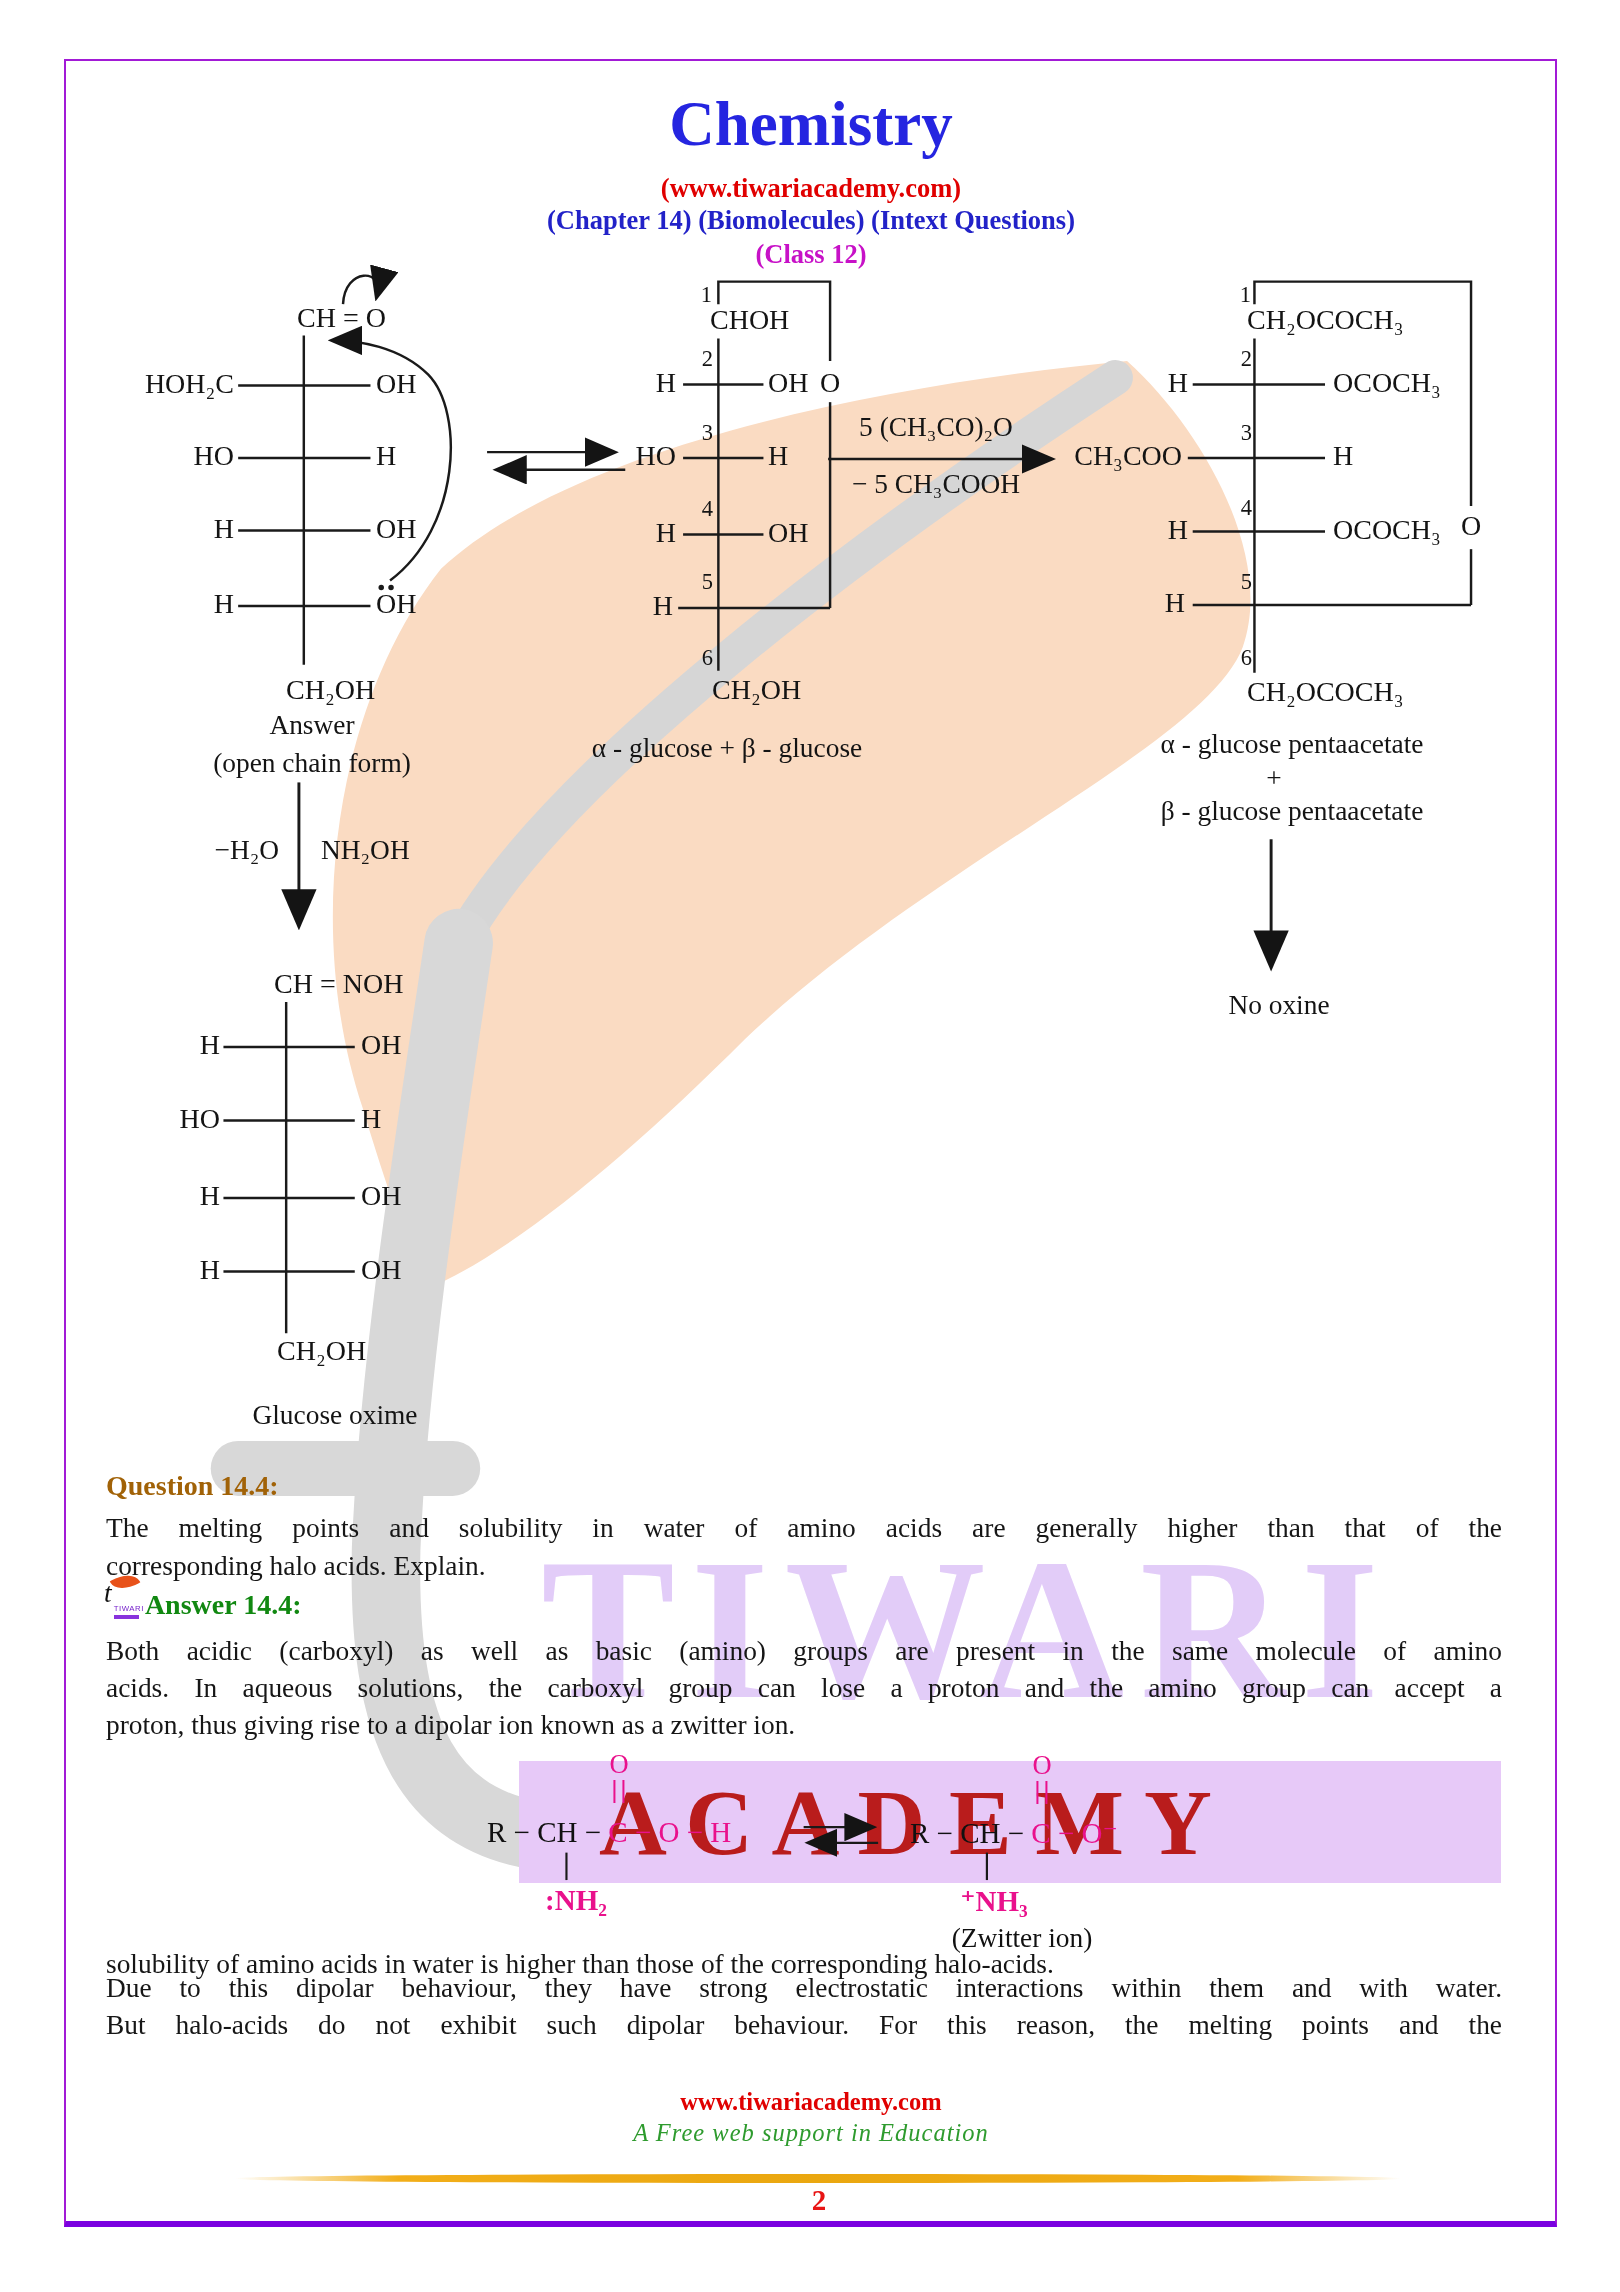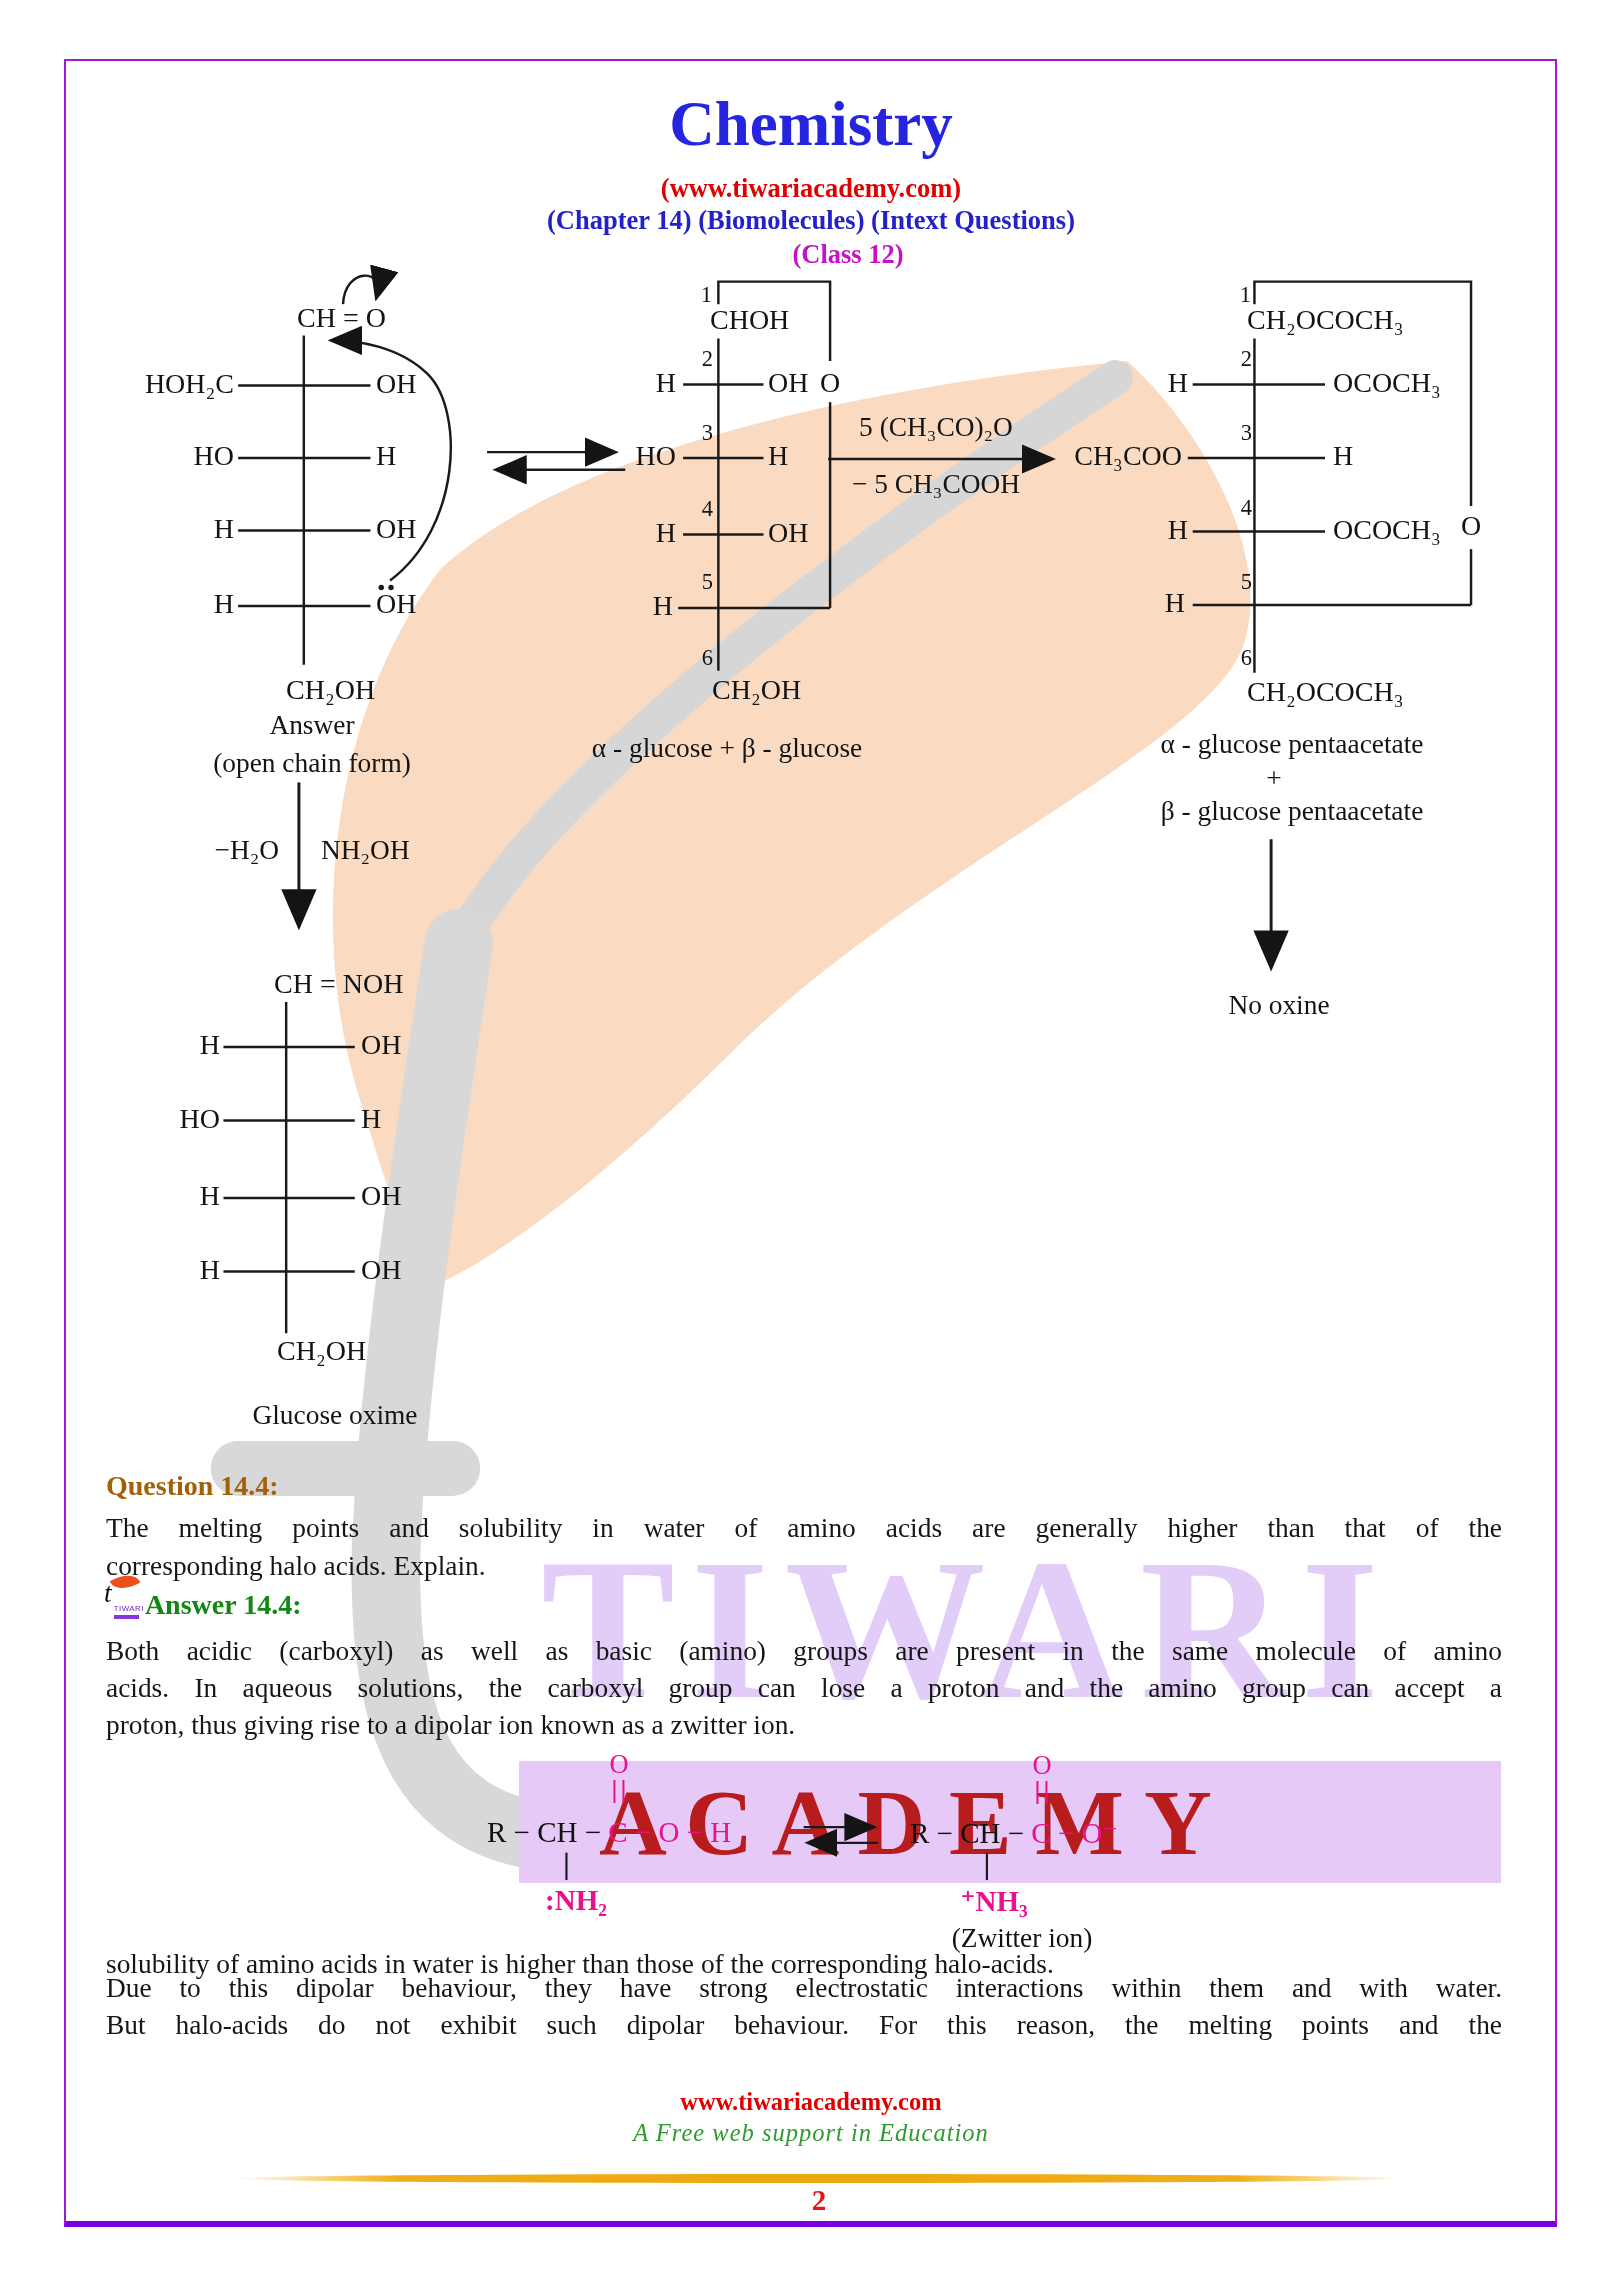--- a/index.html
+++ b/index.html
@@ -28,7 +28,7 @@
           white-space:nowrap;z-index:2;}
   .h-site{top:173px;color:#e00000;}
   .h-sub{top:205px;color:#2222c8;}
-  .h-class{top:239px;color:#c711c7;margin-left:37px;}
+  .h-class{top:239px;color:#c711c7;}
   
   .para{position:absolute;left:106px;width:1396px;font-size:27.4px;line-height:1.32;color:#161616;z-index:2;}
   .just{text-align:justify;text-align-last:justify;}

